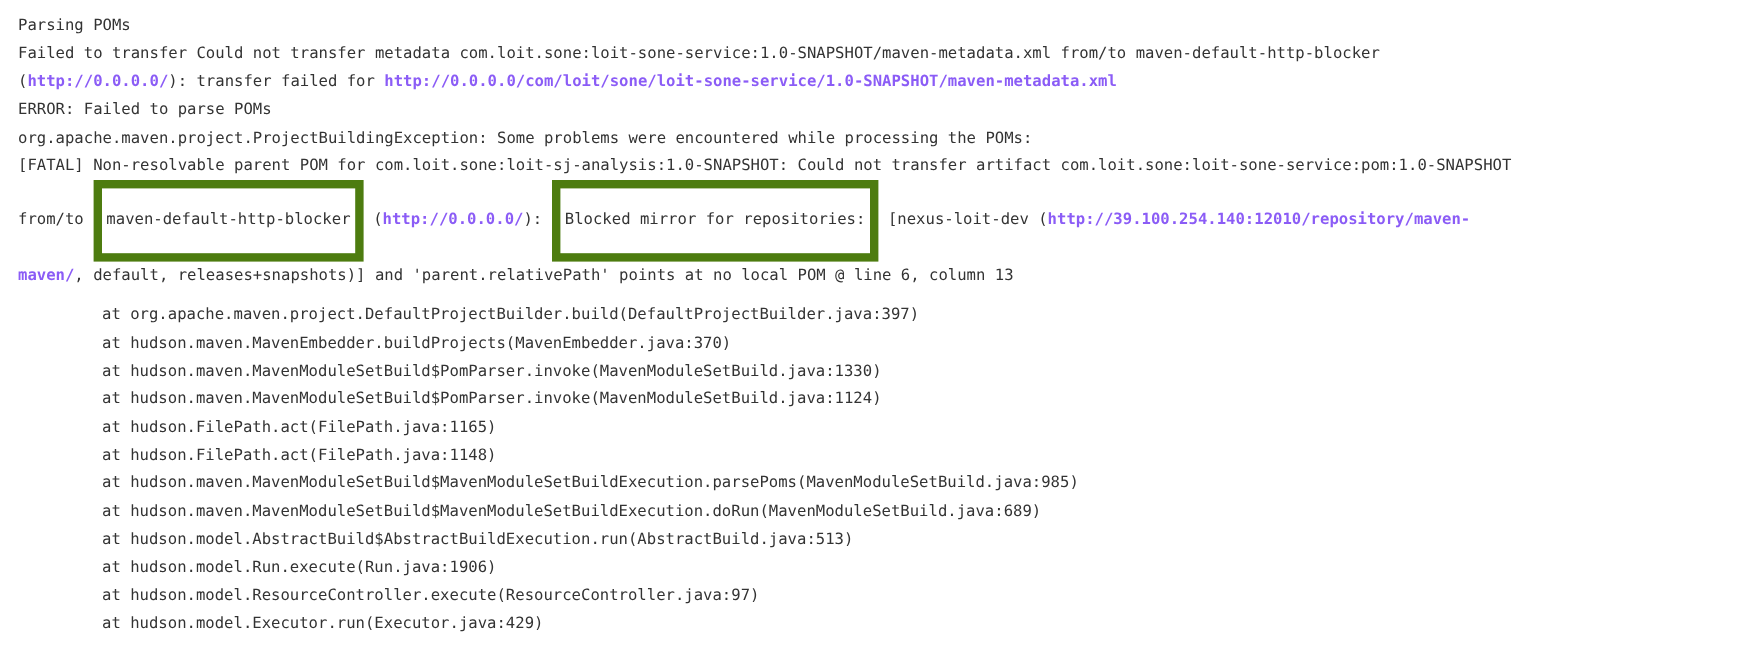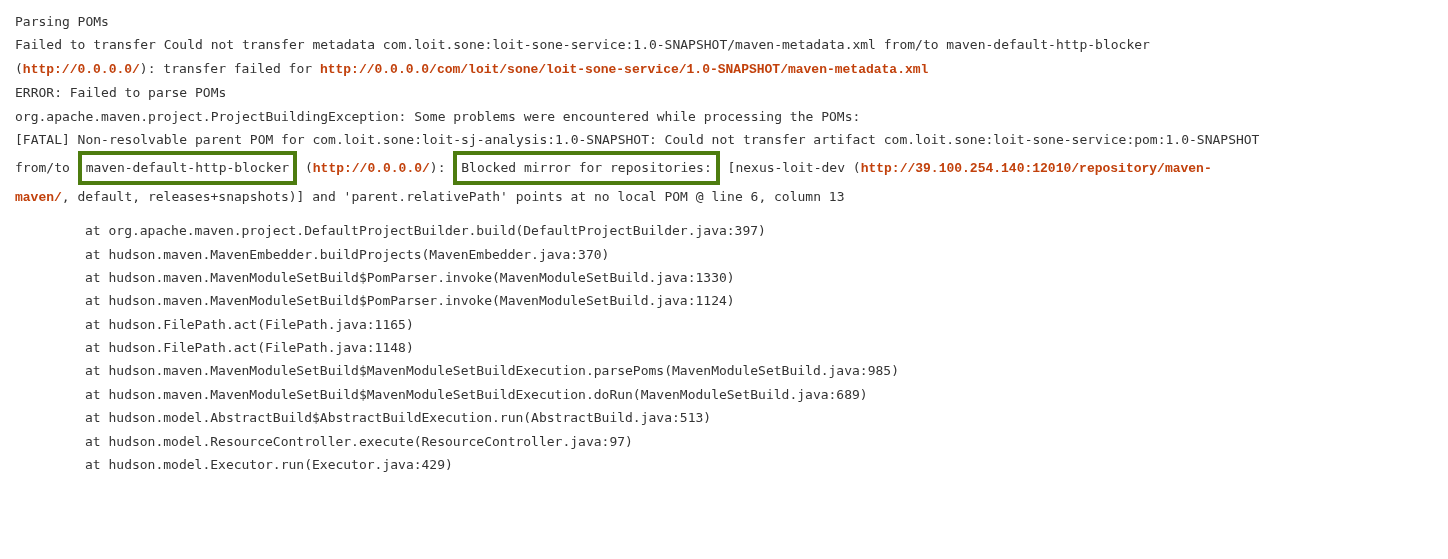--- a/index.html
+++ b/index.html
@@ -16,9 +16,8 @@
       white-space: nowrap;
     }
     .link {
-      color: #c2410c;
+      color: #8b5cf6;
       font-weight: bold;
-      font-family: Liberation Mono, monospace;
     }
     .redbox {
       border: 4px solid #4d7c0f;

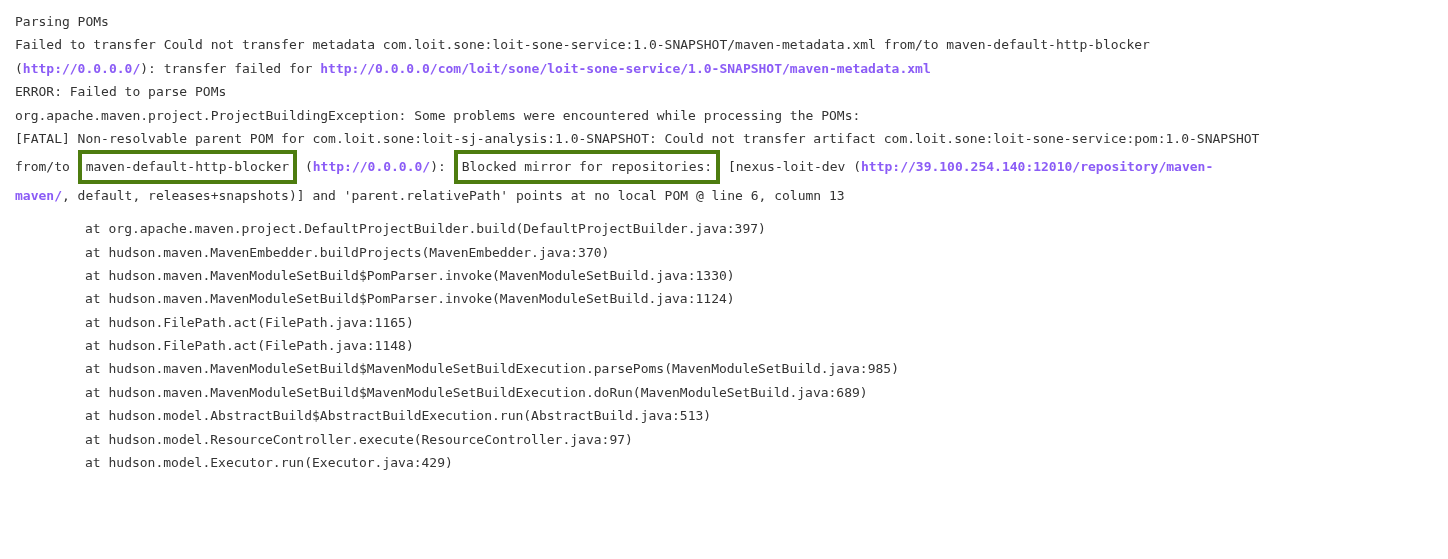--- a/index.html
+++ b/index.html
@@ -20,8 +20,8 @@
       font-weight: bold;
     }
     .redbox {
-      border: 4px solid #4d7c0f;
-      padding: 1px 4px;
+      border: 7px solid #4d7c0f;
+      padding: 15px 4px;
       display: inline-block;
     }
     .indent {

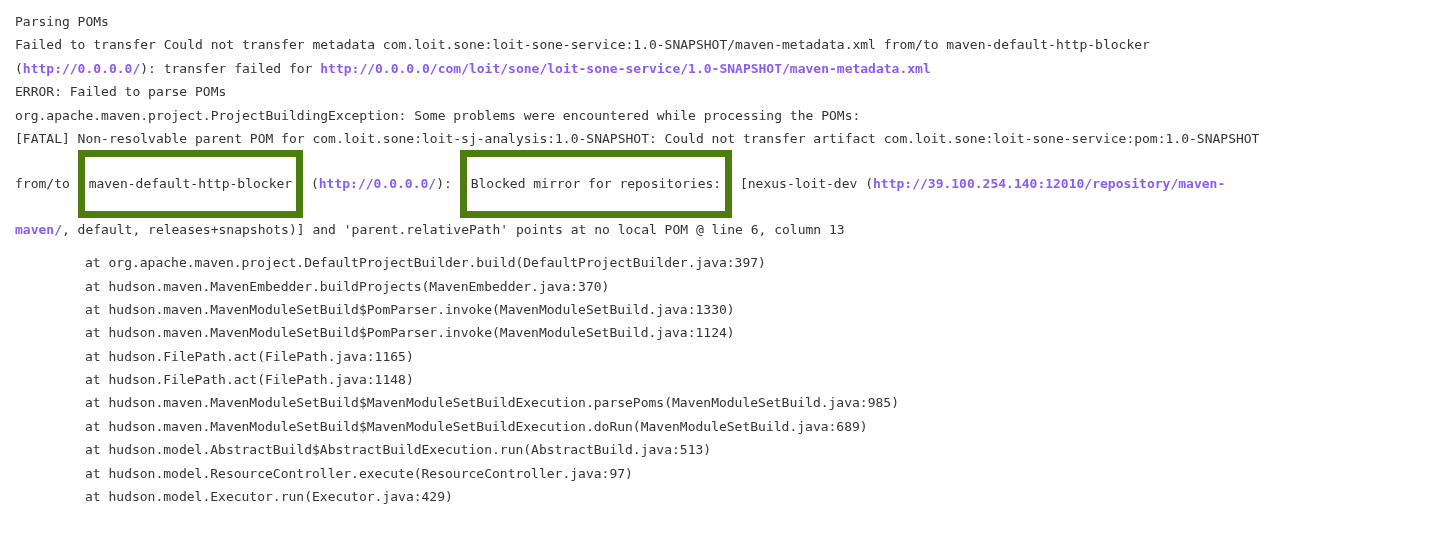--- a/index.html
+++ b/index.html
@@ -65,6 +65,7 @@
     <div class="line indent">at hudson.maven.MavenModuleSetBuild$MavenModuleSetBuildExecution.parsePoms(MavenModuleSetBuild.java:985)</div>
     <div class="line indent">at hudson.maven.MavenModuleSetBuild$MavenModuleSetBuildExecution.doRun(MavenModuleSetBuild.java:689)</div>
     <div class="line indent">at hudson.model.AbstractBuild$AbstractBuildExecution.run(AbstractBuild.java:513)</div>
+    <div class="line indent">at hudson.model.Run.execute(Run.java:1906)</div>
     <div class="line indent">at hudson.model.ResourceController.execute(ResourceController.java:97)</div>
     <div class="line indent">at hudson.model.Executor.run(Executor.java:429)</div>
   </div>

